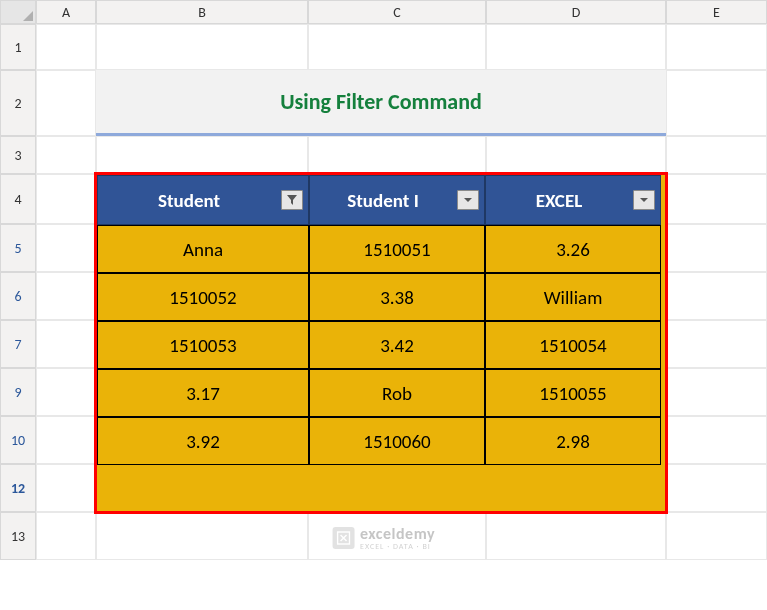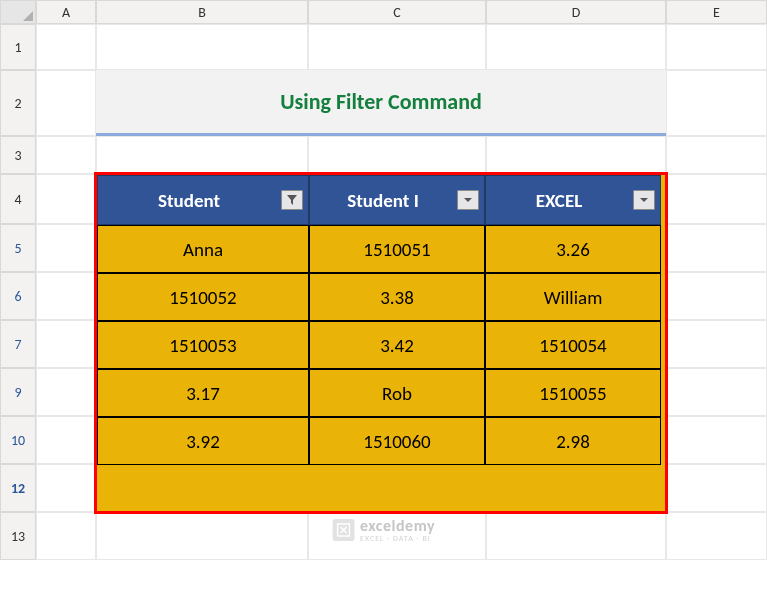--- a/index.html
+++ b/index.html
@@ -103,7 +103,7 @@
     }
     .watermark {
       position: absolute;
-      bottom: 68px;
+      bottom: 60px;
       left: 50%;
       transform: translateX(-50%);
       display: flex;

